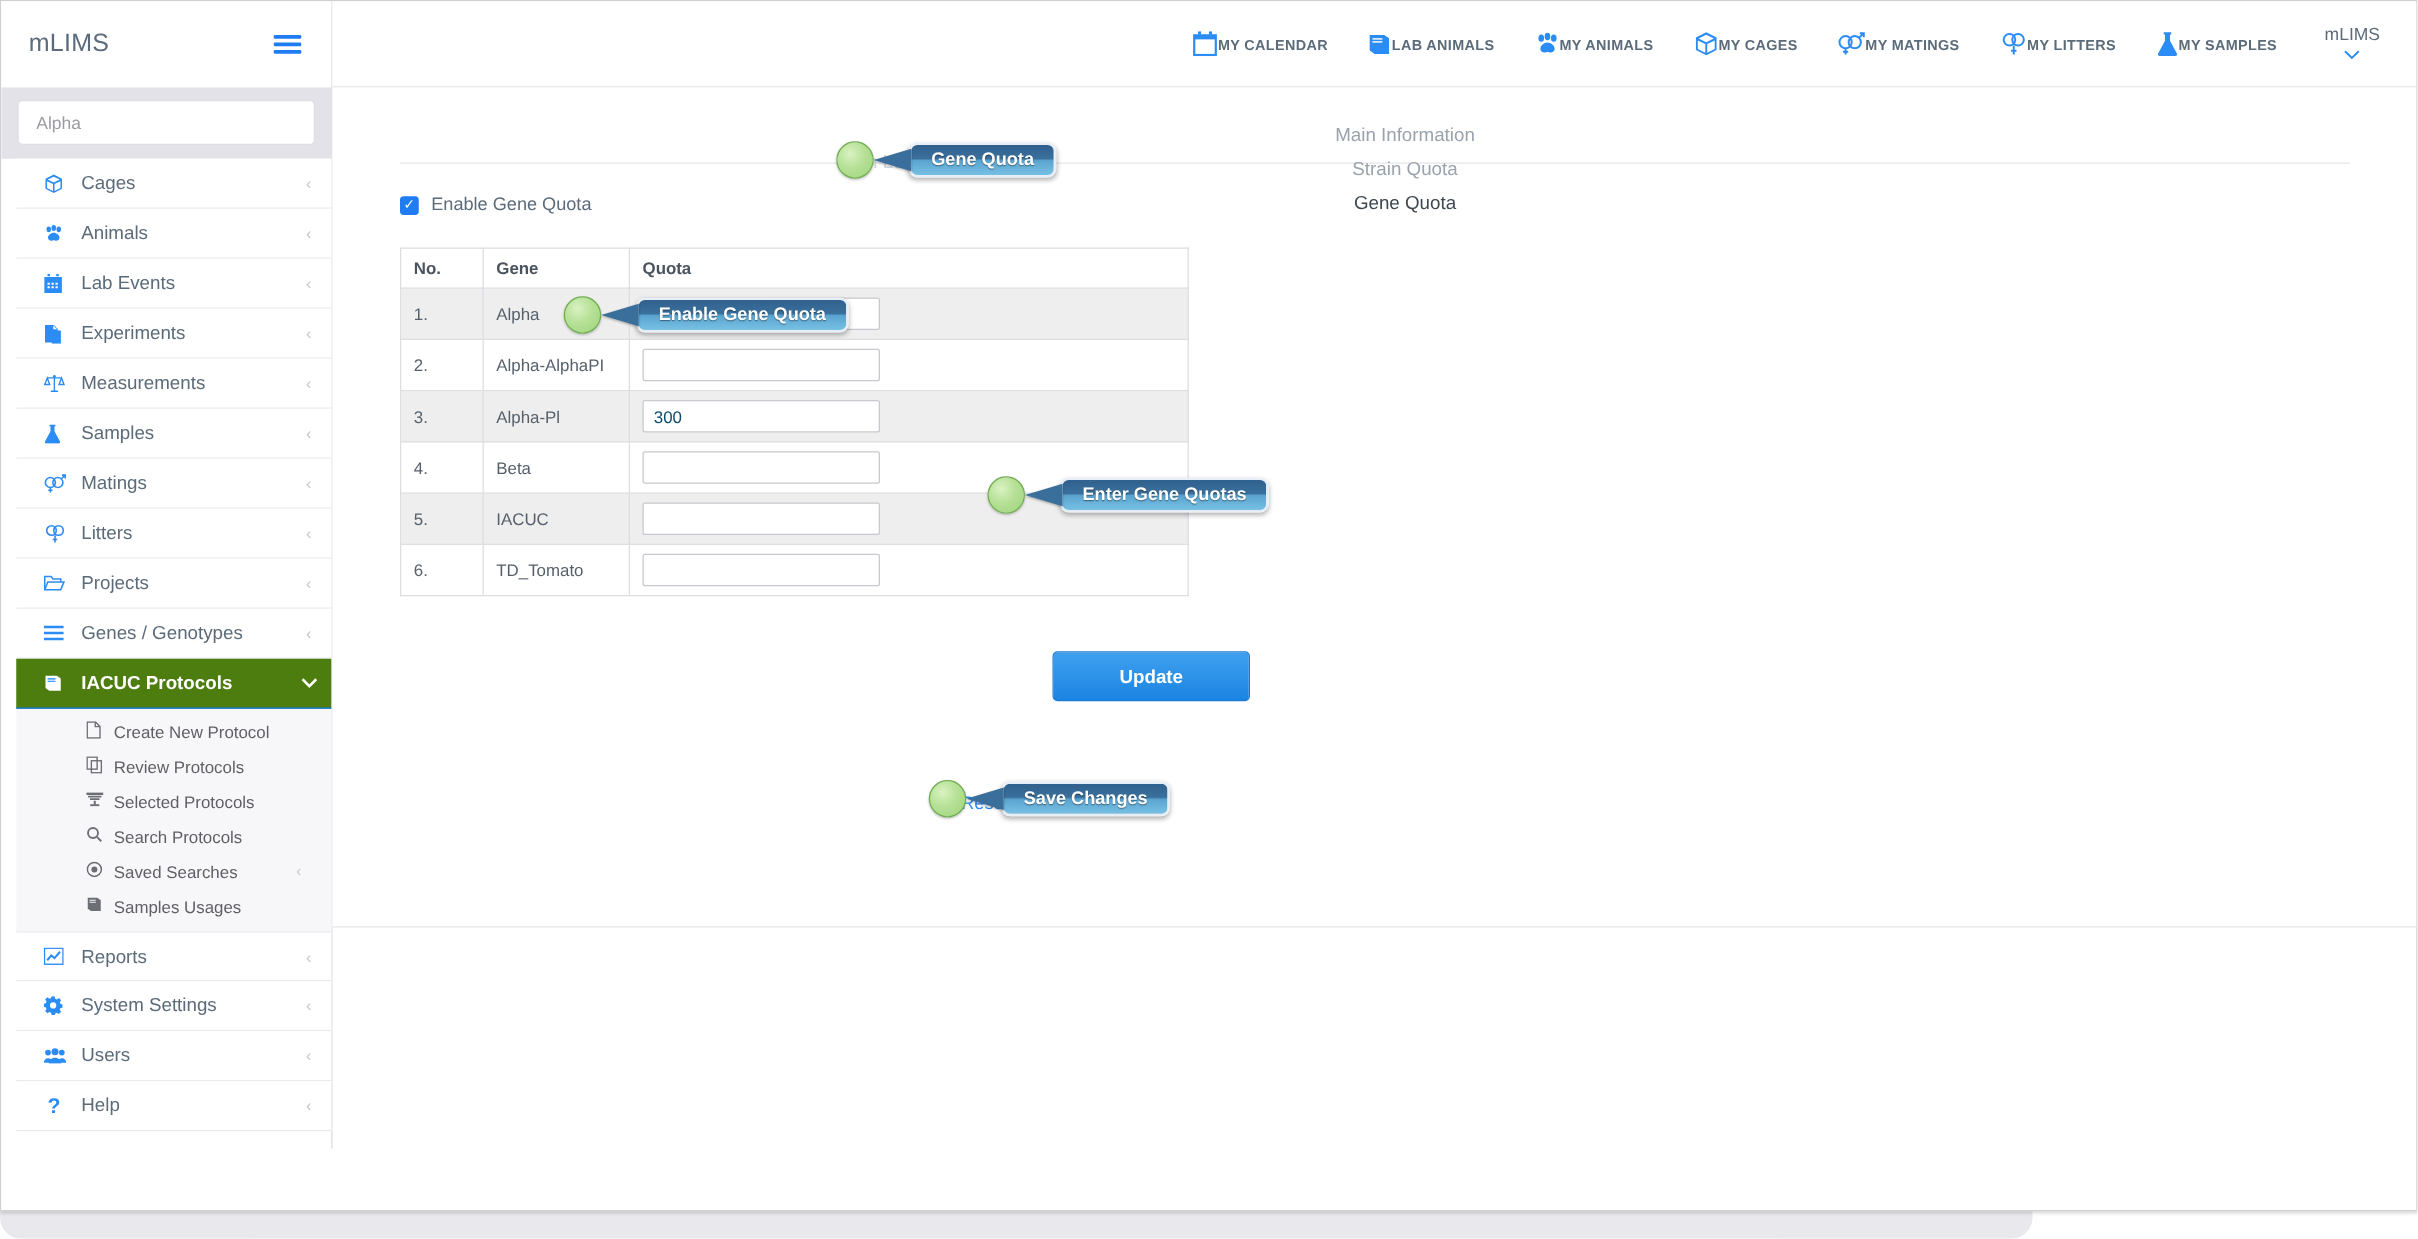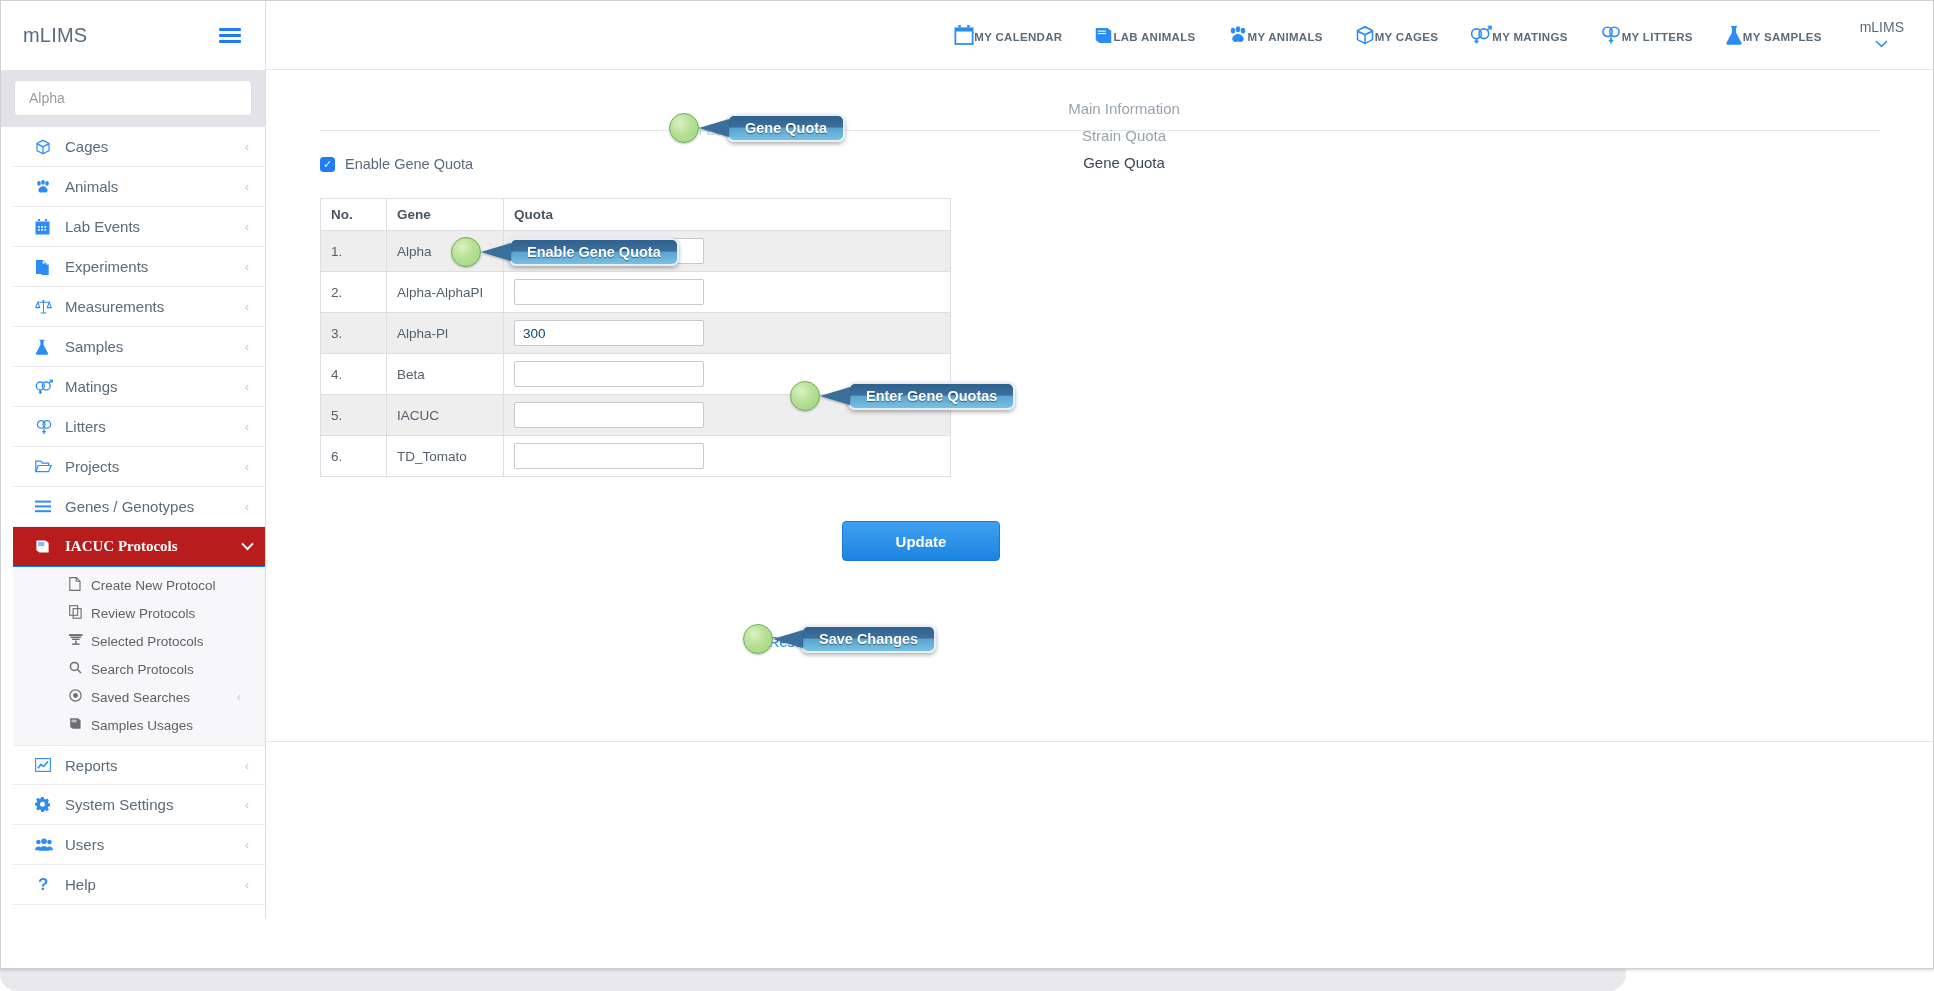--- a/index.html
+++ b/index.html
@@ -85,9 +85,8 @@
     color: #c6c6cc; font-size: 13px;
   }
   .navitem.active {
-    background: #b91c1c;
+    background: #4d7c0f;
     border-bottom: 1px solid #0d7bf7;
-    font-family: Liberation Serif, serif;
   }
   .navitem.active .lbl { color: #fff; font-weight: bold; }
   .navitem.active .ico { color: #fff; }

